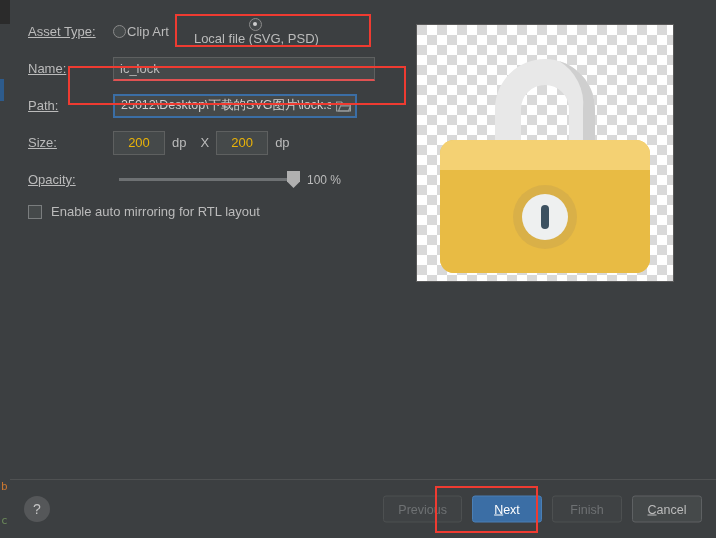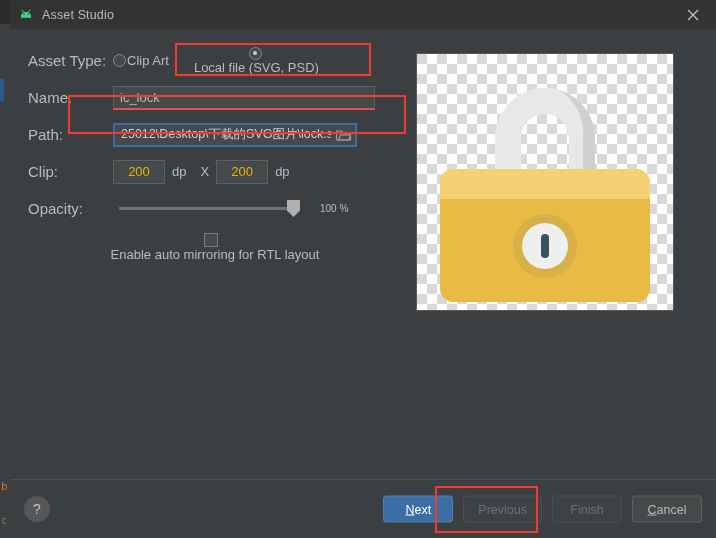--- a/index.html
+++ b/index.html
@@ -241,23 +241,6 @@
 
 <div id="dialog-window">
 
-  <div id="title-bar">
-    <div id="titlebar-app-icon">
-      <svg viewBox="0 0 16 16" width="16" height="16">
-        <path d="M3 9.2c0-2.4 2.2-4.3 5-4.3s5 1.9 5 4.3v1.6H3z" fill="#3ddc84"></path>
-        <path d="M4.3 3.1 5.3 4.7" stroke="#3ddc84" stroke-width="1" fill="none" stroke-linecap="round"></path>
-        <path d="M11.7 3.1 10.7 4.7" stroke="#3ddc84" stroke-width="1" fill="none" stroke-linecap="round"></path>
-        <circle cx="6" cy="7.2" r=".7" fill="#313335"></circle>
-        <circle cx="10" cy="7.2" r=".7" fill="#313335"></circle>
-      </svg>
-    </div>
-    <span id="title-bar-text">Asset Studio</span>
-    <div id="close-button">
-      <svg viewBox="0 0 12 12" width="12" height="12">
-        <path d="M1 1 11 11 M11 1 1 11" stroke="#c8c8c8" stroke-width="1.2" fill="none"></path>
-      </svg>
-    </div>
-  </div>
 
 
   <div id="dialog-body">

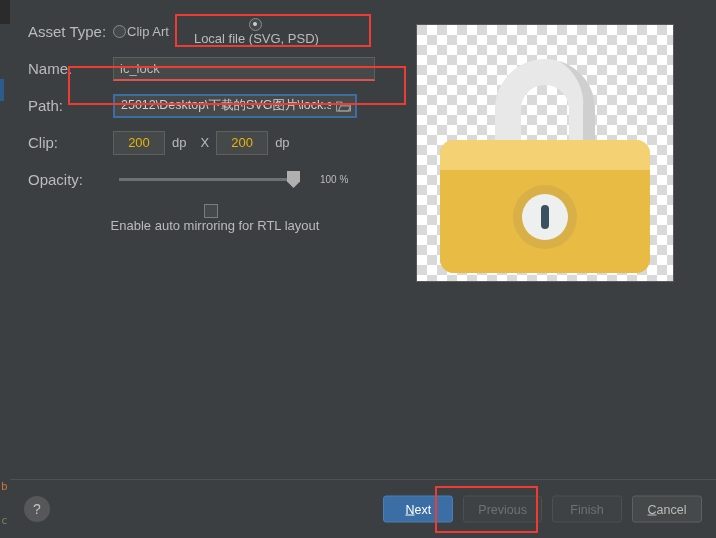--- a/index.html
+++ b/index.html
@@ -97,7 +97,7 @@
   }
   .form-label {
     width: 85px; flex: 0 0 85px;
-    font-size: 15px; color: #bbbbbb;
+    font-size: 13px; color: #bbbbbb; text-decoration: underline;
   }
 
   

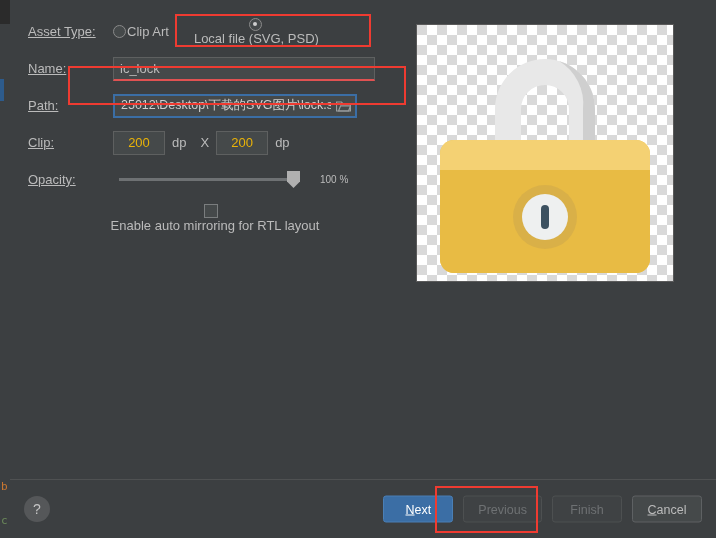--- a/index.html
+++ b/index.html
@@ -280,7 +280,7 @@
       </div>
 
       <div class="form-row">
-        <span class="form-label">Clip:</span>
+        <span class="form-label">Size:</span>
         <div class="size-input">
           <span>200</span>
         </div>

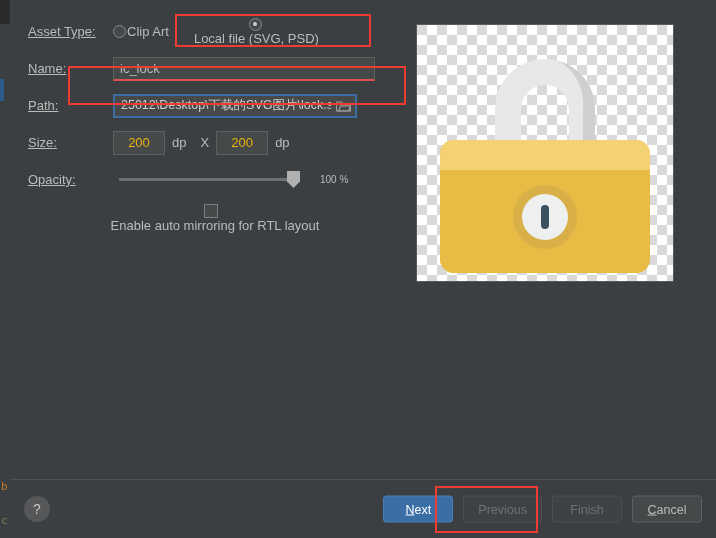--- a/index.html
+++ b/index.html
@@ -164,7 +164,7 @@
     clip-path: polygon(0 0, 100% 0, 100% 62%, 50% 100%, 0 62%);
     cursor: pointer;
   }
-  #opacity-value { font-size: 10px; color: #bbbbbb; margin-left: 25px; }
+  #opacity-value { font-size: 12px; color: #bbbbbb; margin-left: 12px; }
 
   
   #mirroring-row { display: flex; align-items: center; margin-top: 10px; flex-direction: column; }

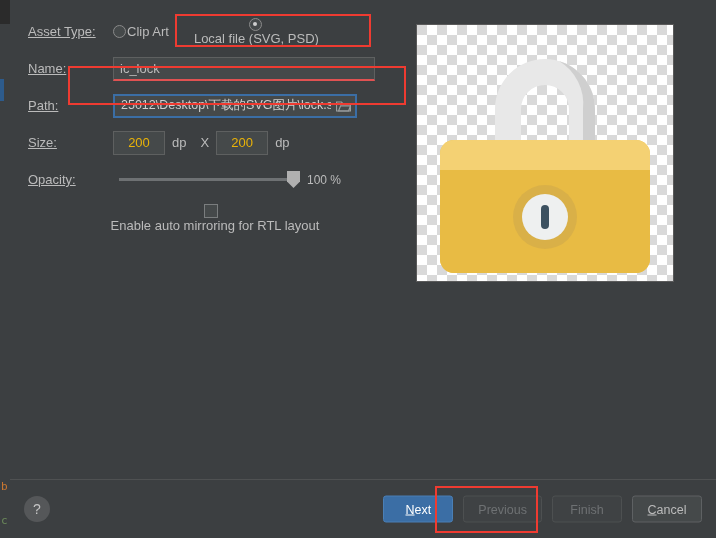--- a/index.html
+++ b/index.html
@@ -167,7 +167,7 @@
   #opacity-value { font-size: 12px; color: #bbbbbb; margin-left: 12px; }
 
   
-  #mirroring-row { display: flex; align-items: center; margin-top: 10px; flex-direction: column; }
+  #mirroring-row { display: flex; align-items: center; margin-top: 10px; }
   #mirroring-checkbox {
     width: 14px; height: 14px; flex: 0 0 14px;
     border: 1px solid #7a7d7e; background: #45494a;

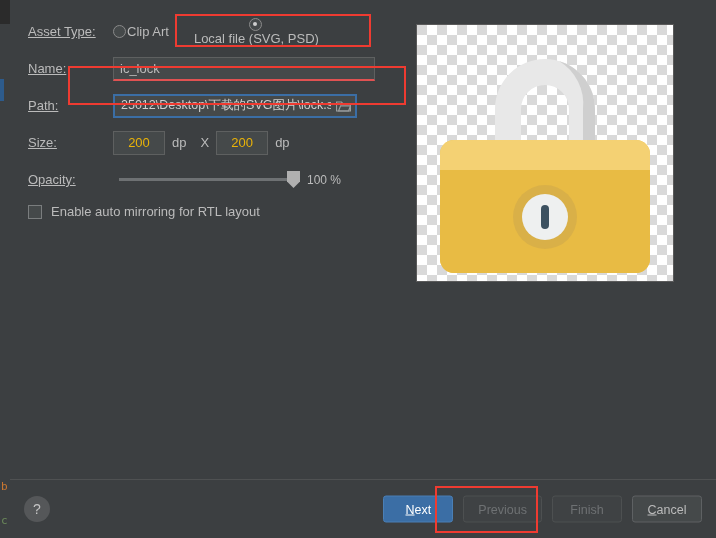--- a/index.html
+++ b/index.html
@@ -330,11 +330,11 @@
   <div id="dialog-footer">
     <div id="help-button">?</div>
     <div id="footer-buttons">
+      <div class="dlg-btn disabled">
+        <span>Previous</span>
+      </div>
       <div class="dlg-btn primary">
         <span><span class="mnem">N</span>ext</span>
-      </div>
-      <div class="dlg-btn disabled">
-        <span>Previous</span>
       </div>
       <div class="dlg-btn disabled">
         <span>Finish</span>

